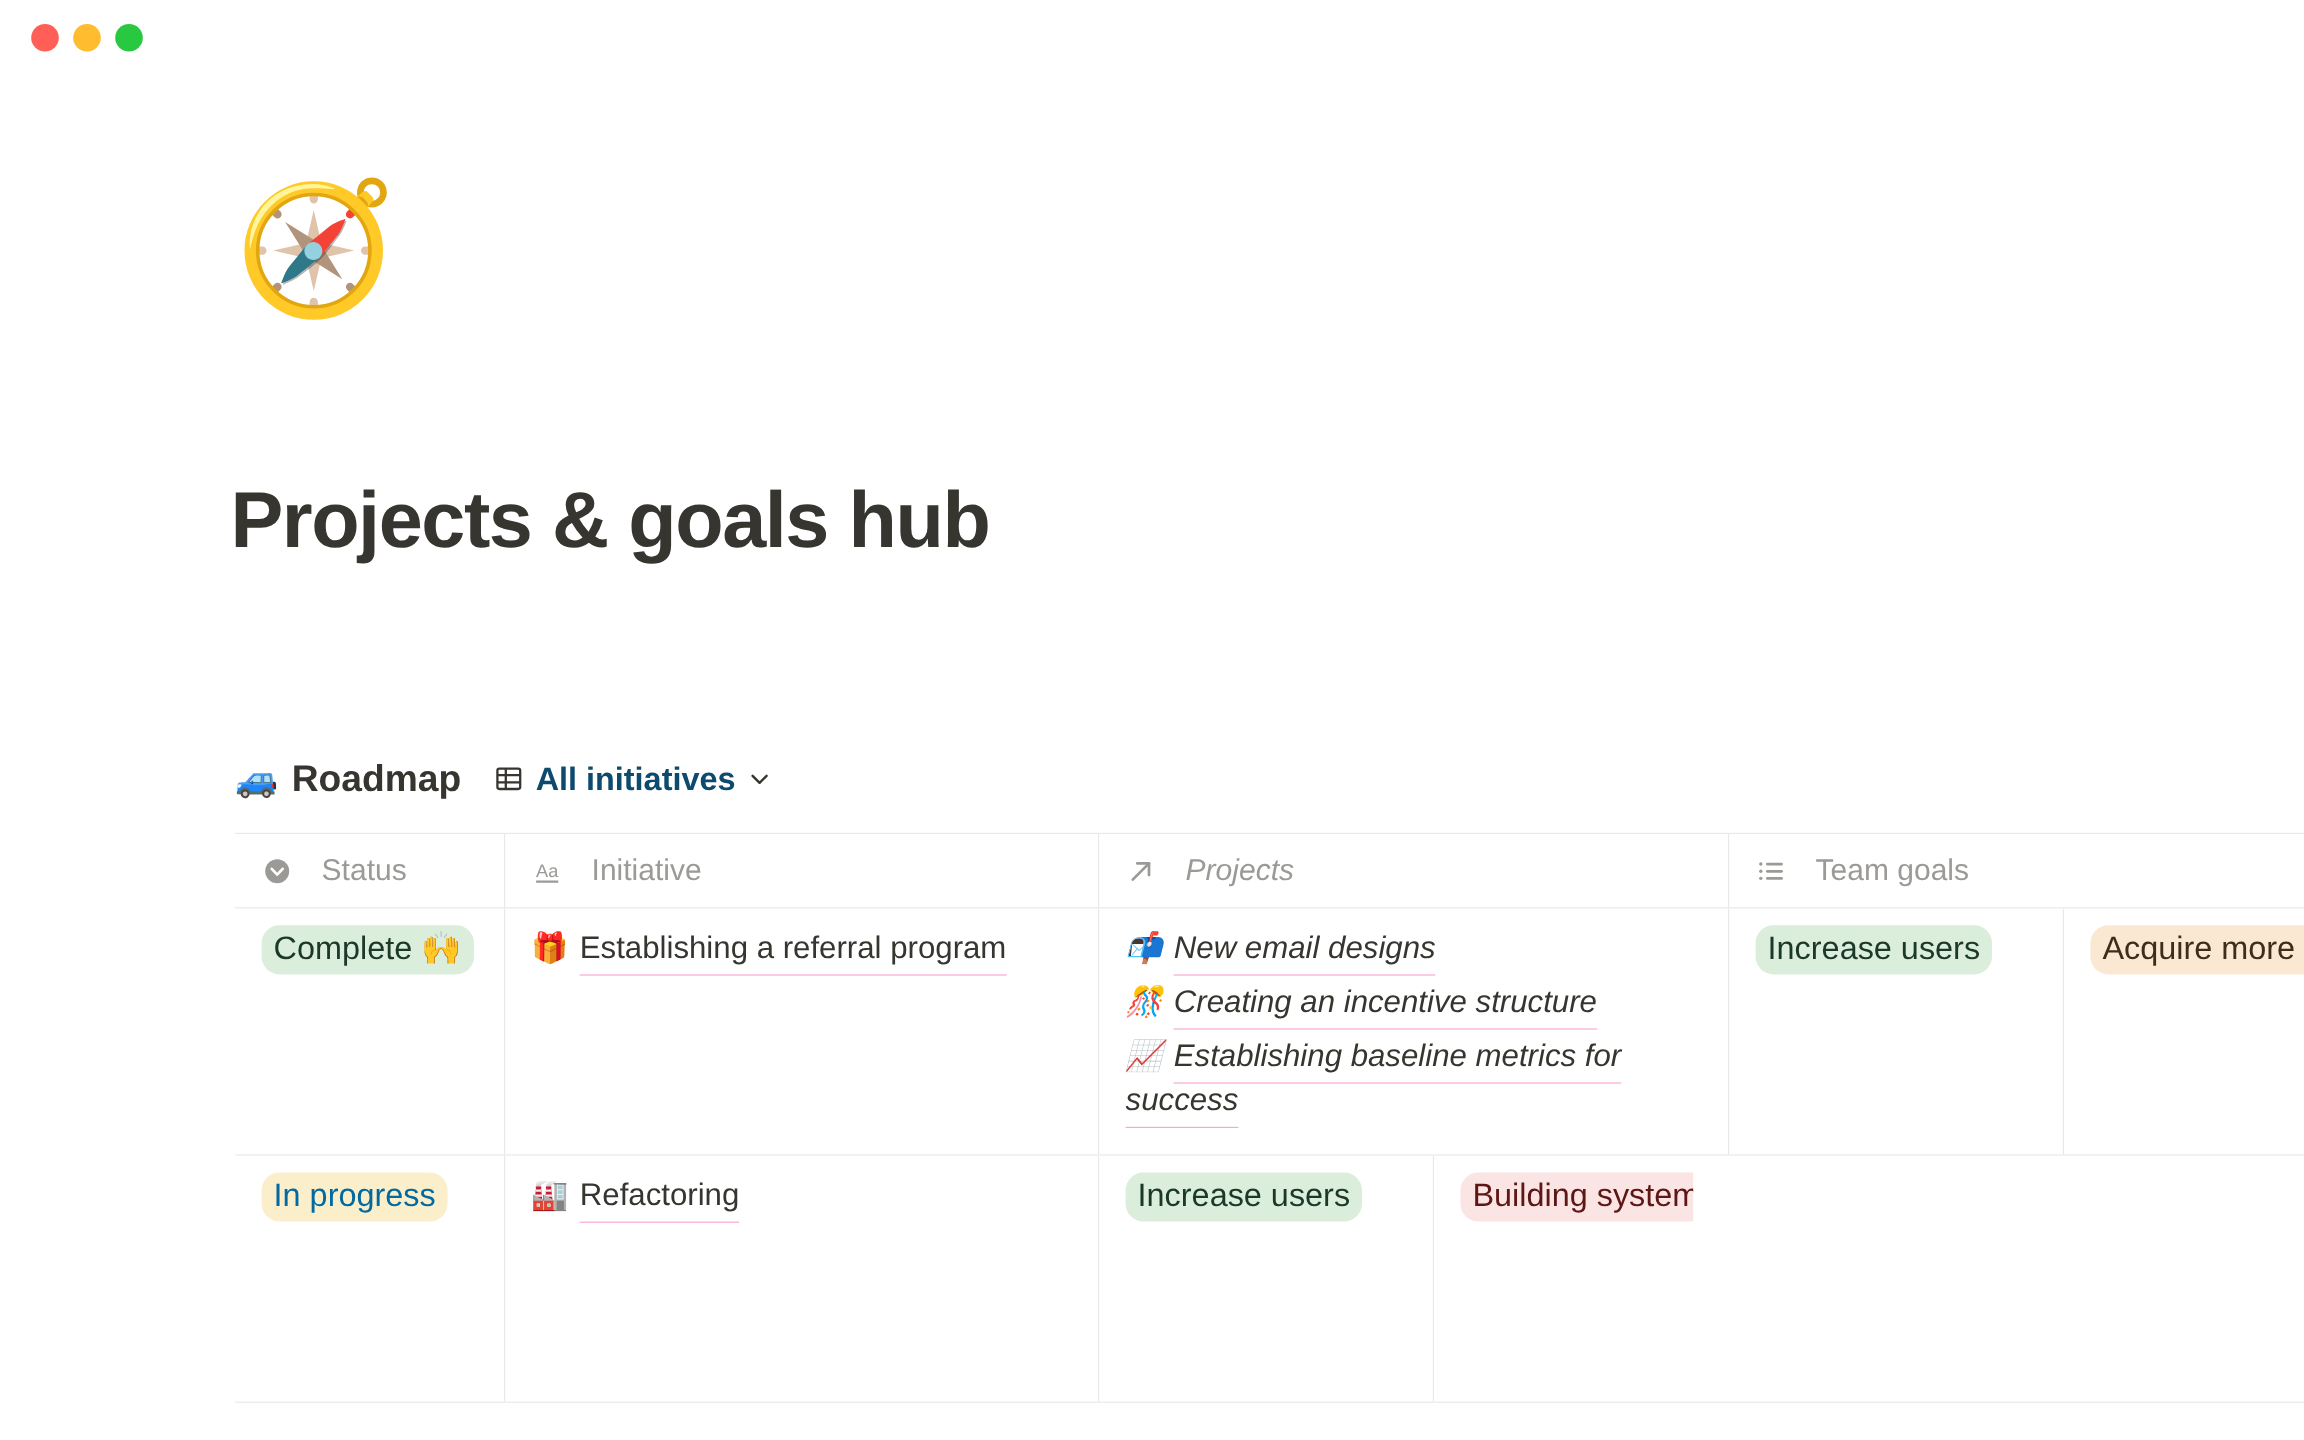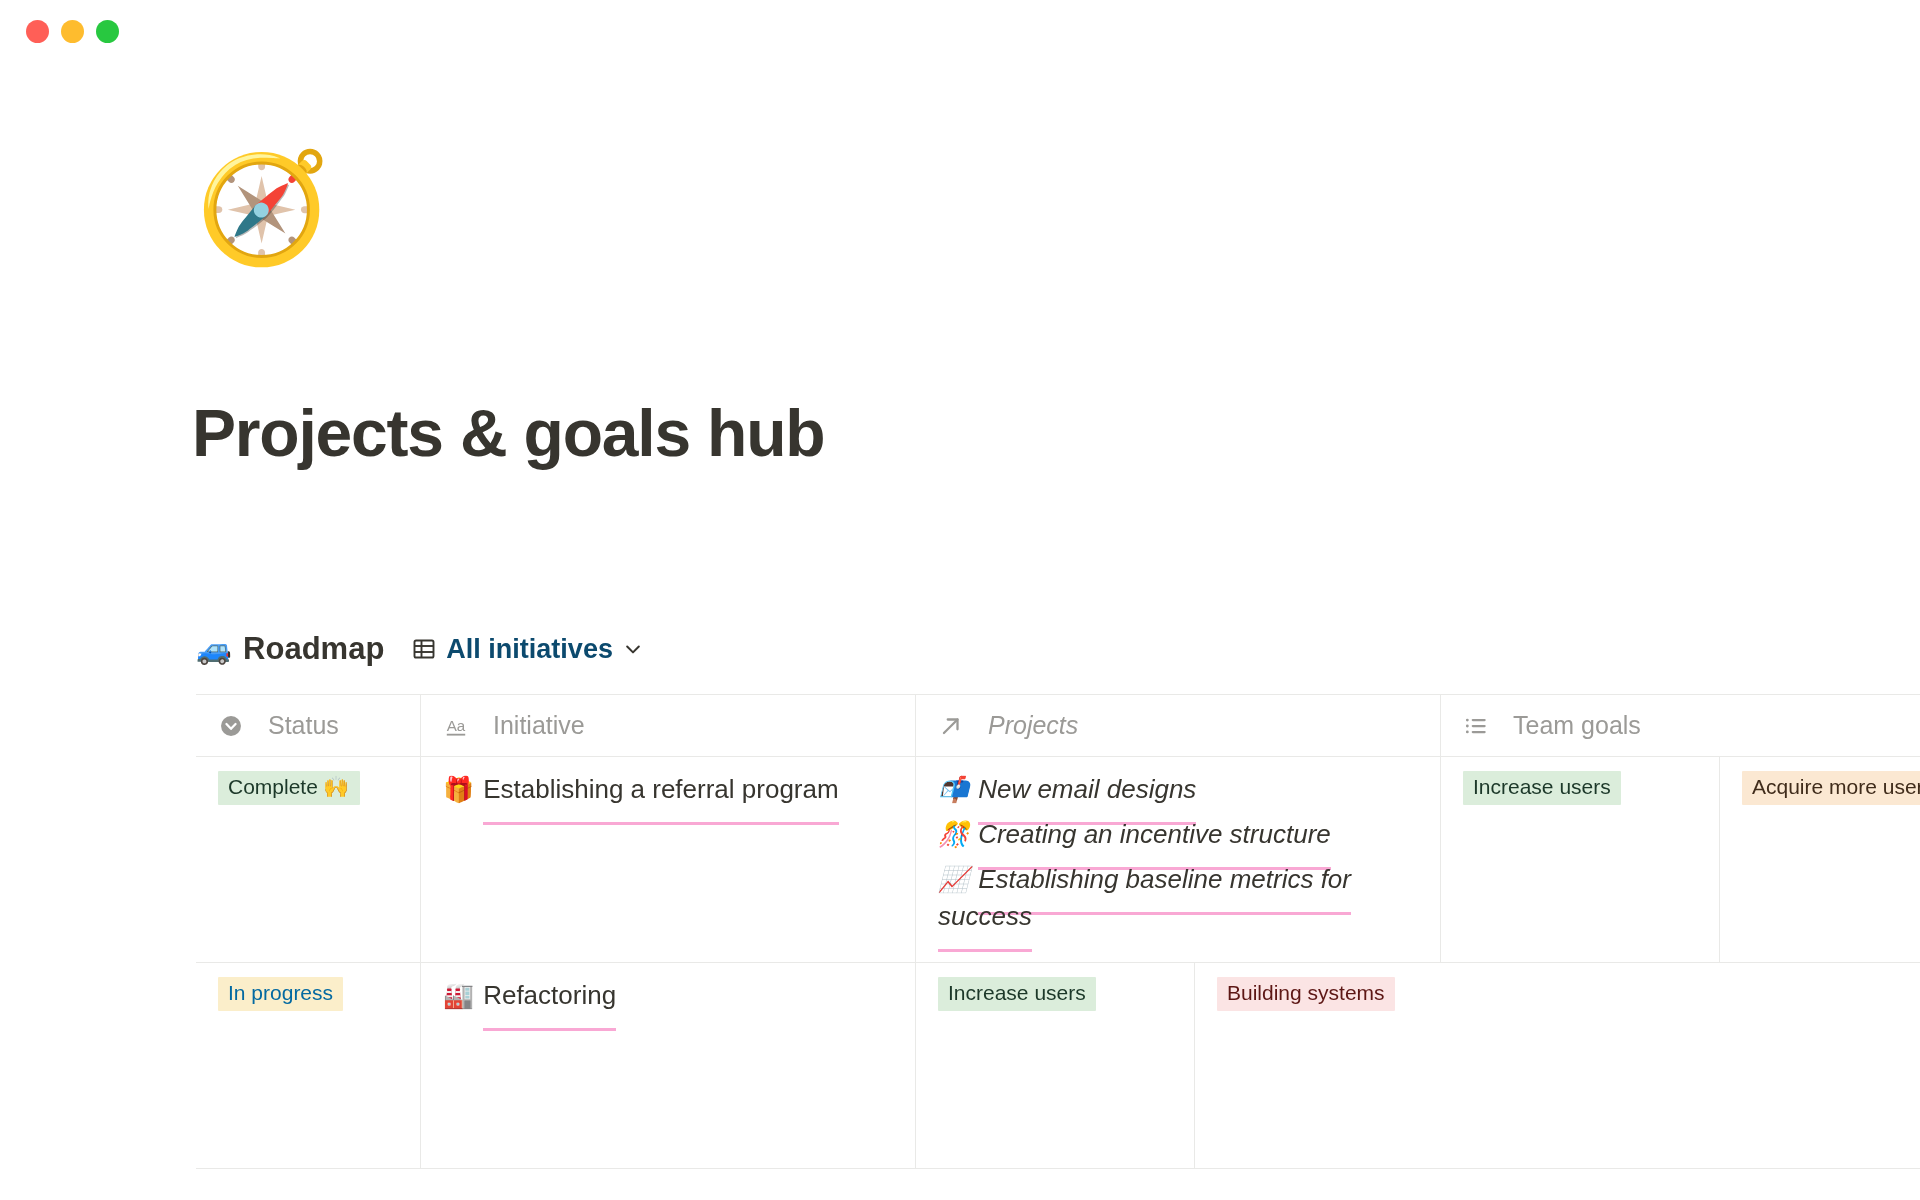--- a/index.html
+++ b/index.html
@@ -153,9 +153,9 @@
   
   .badge {
     display: inline-block;
-    border-radius: 1px;
+    border-radius: 15px;
     padding: 3px 10px 5px 10px;
-    font-size: 21px;
+    font-size: 27px;
     line-height: 1.22;
     white-space: nowrap;
   }

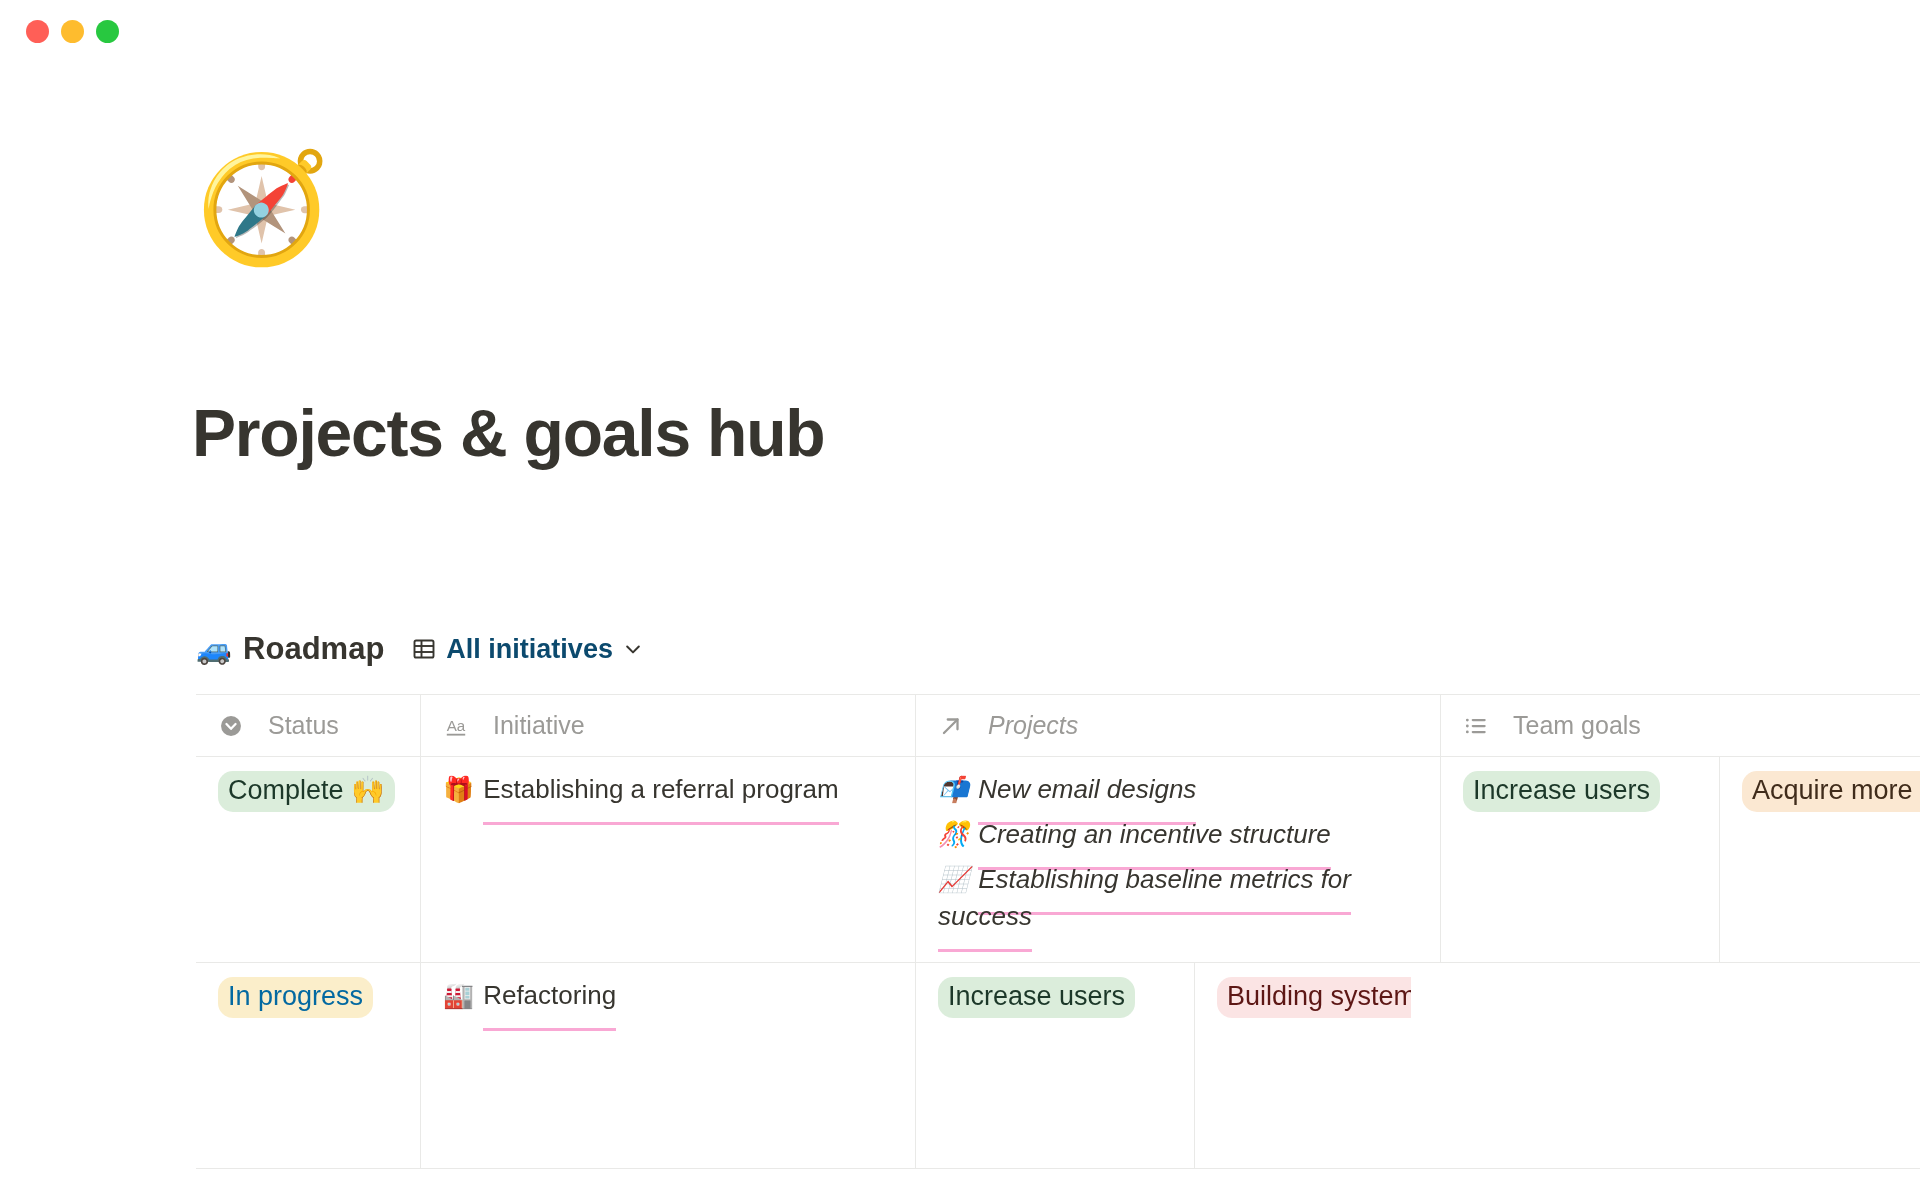--- a/index.html
+++ b/index.html
@@ -180,8 +180,8 @@
     vertical-align: baseline;
   }
   .link-line .txt {
-    border-bottom: 3px solid #f9a8d4;
-    padding-bottom: 18px;
+    border-bottom: 1px solid #f9a8d4;
+    padding-bottom: 8px;
   }
   .projects-cell .link-line { margin-bottom: 8px; }
   .projects-cell .link-line:last-child { margin-bottom: 0; }

